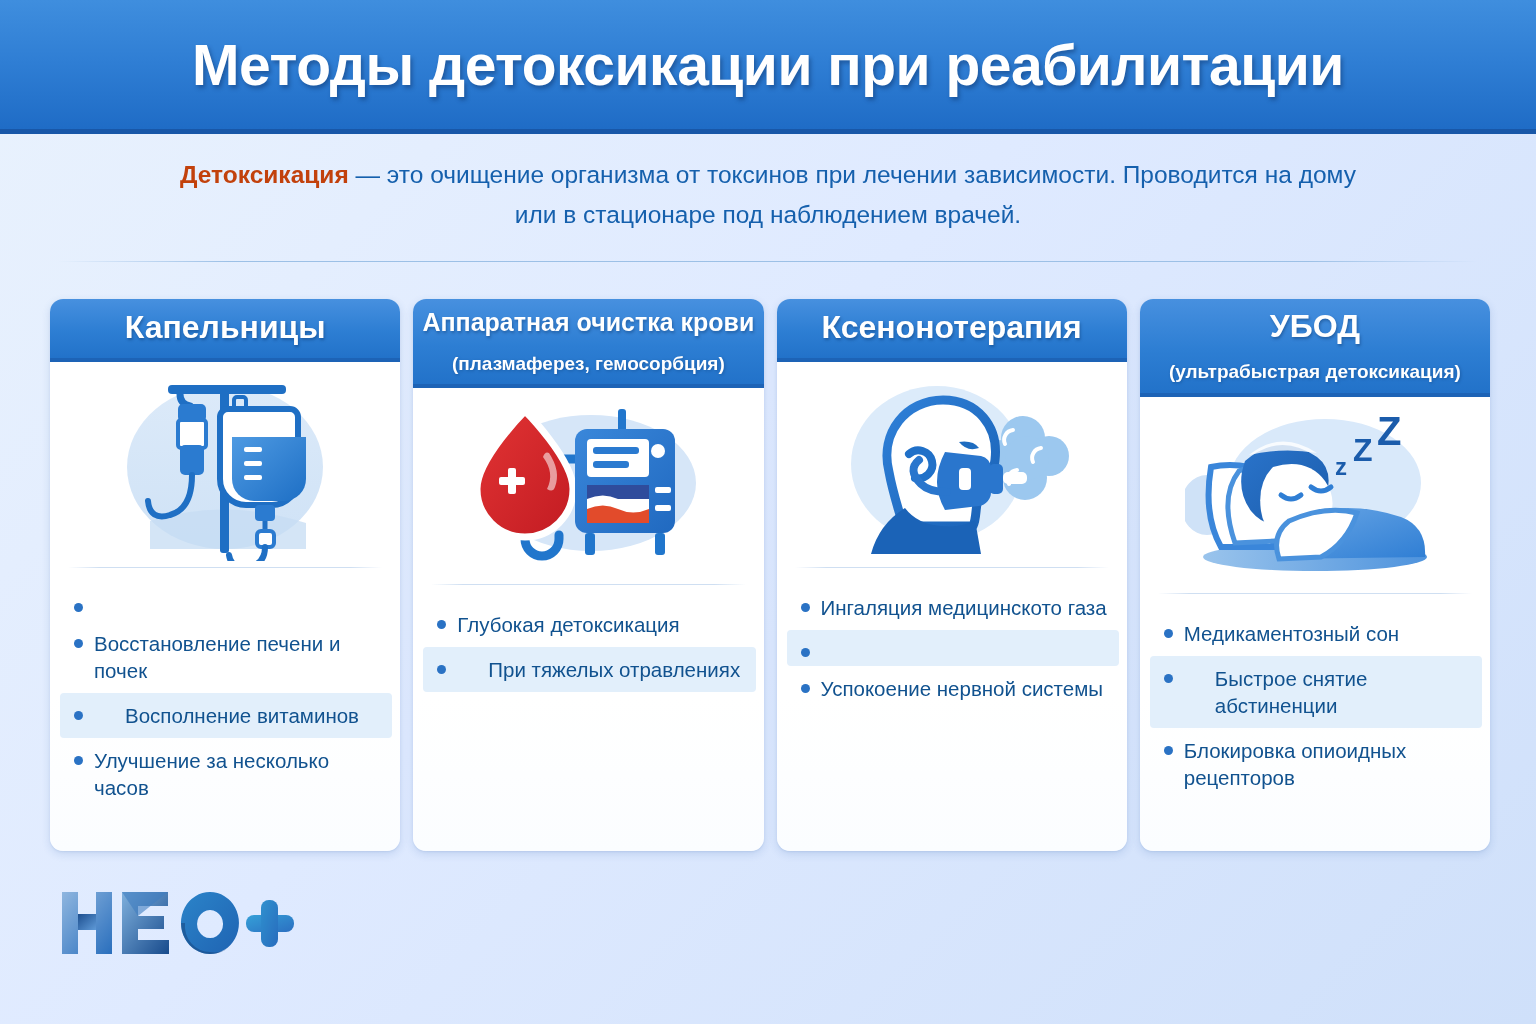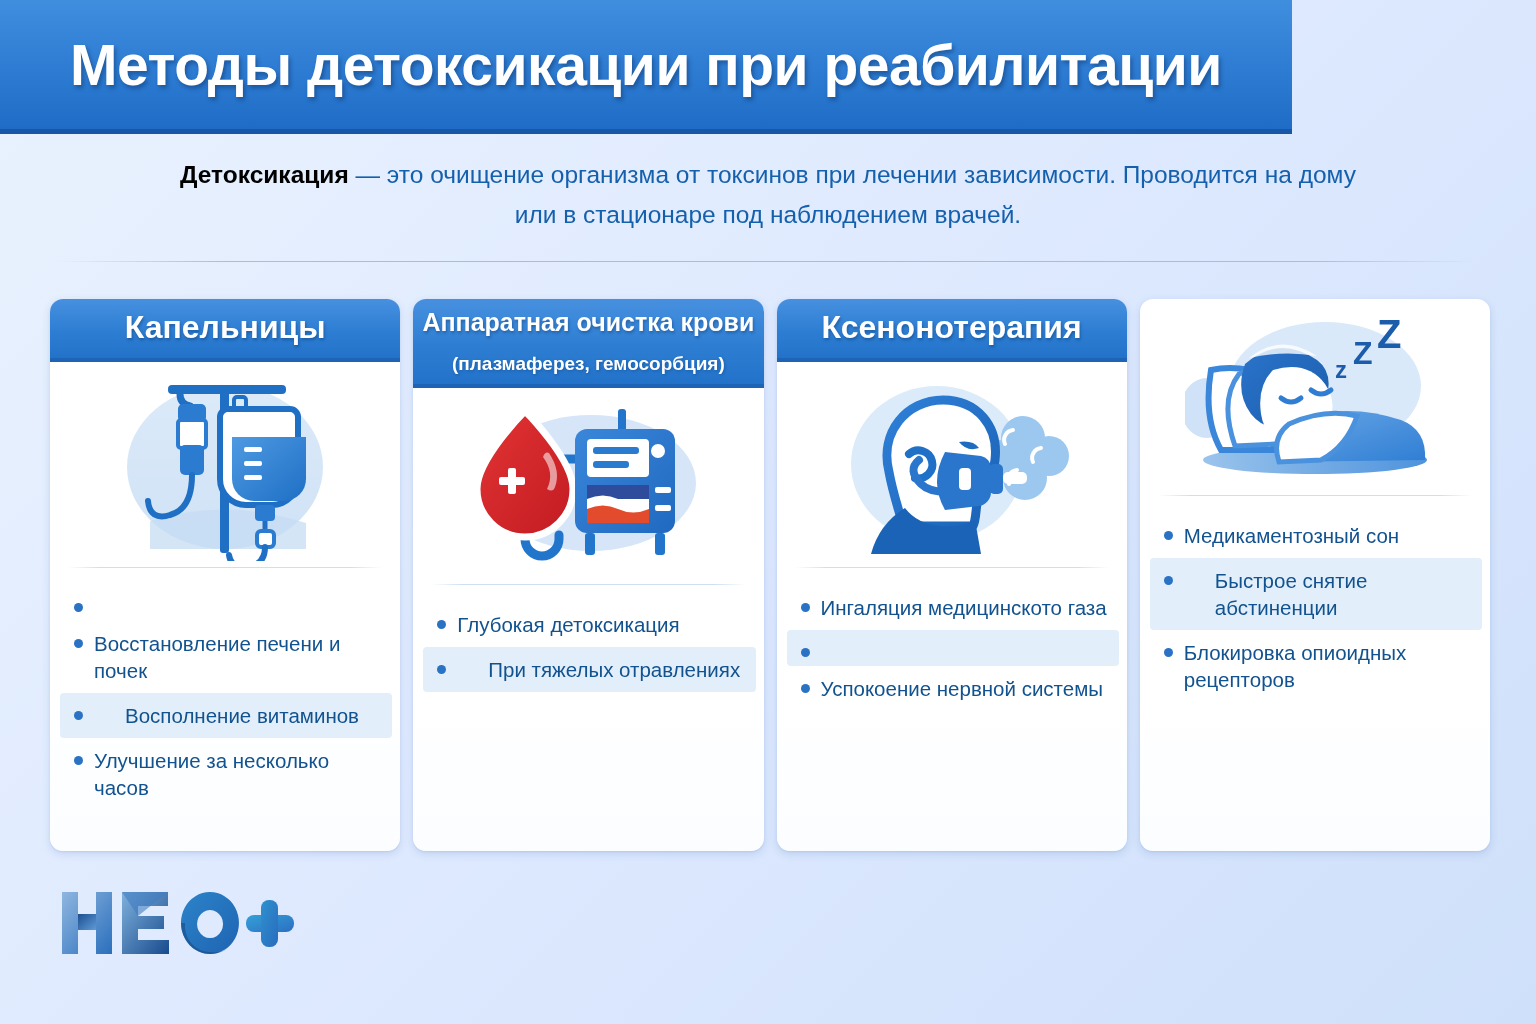--- a/index.html
+++ b/index.html
@@ -21,7 +21,7 @@
   .header {
     position: absolute;
     top: 0; left: 0;
-    width: 1292px;
+    width: 1536px;
     height: 134px;
     background: linear-gradient(180deg, #3f8ede 0%, #2f7ed4 48%, #1f6cc6 100%);
     display: flex;

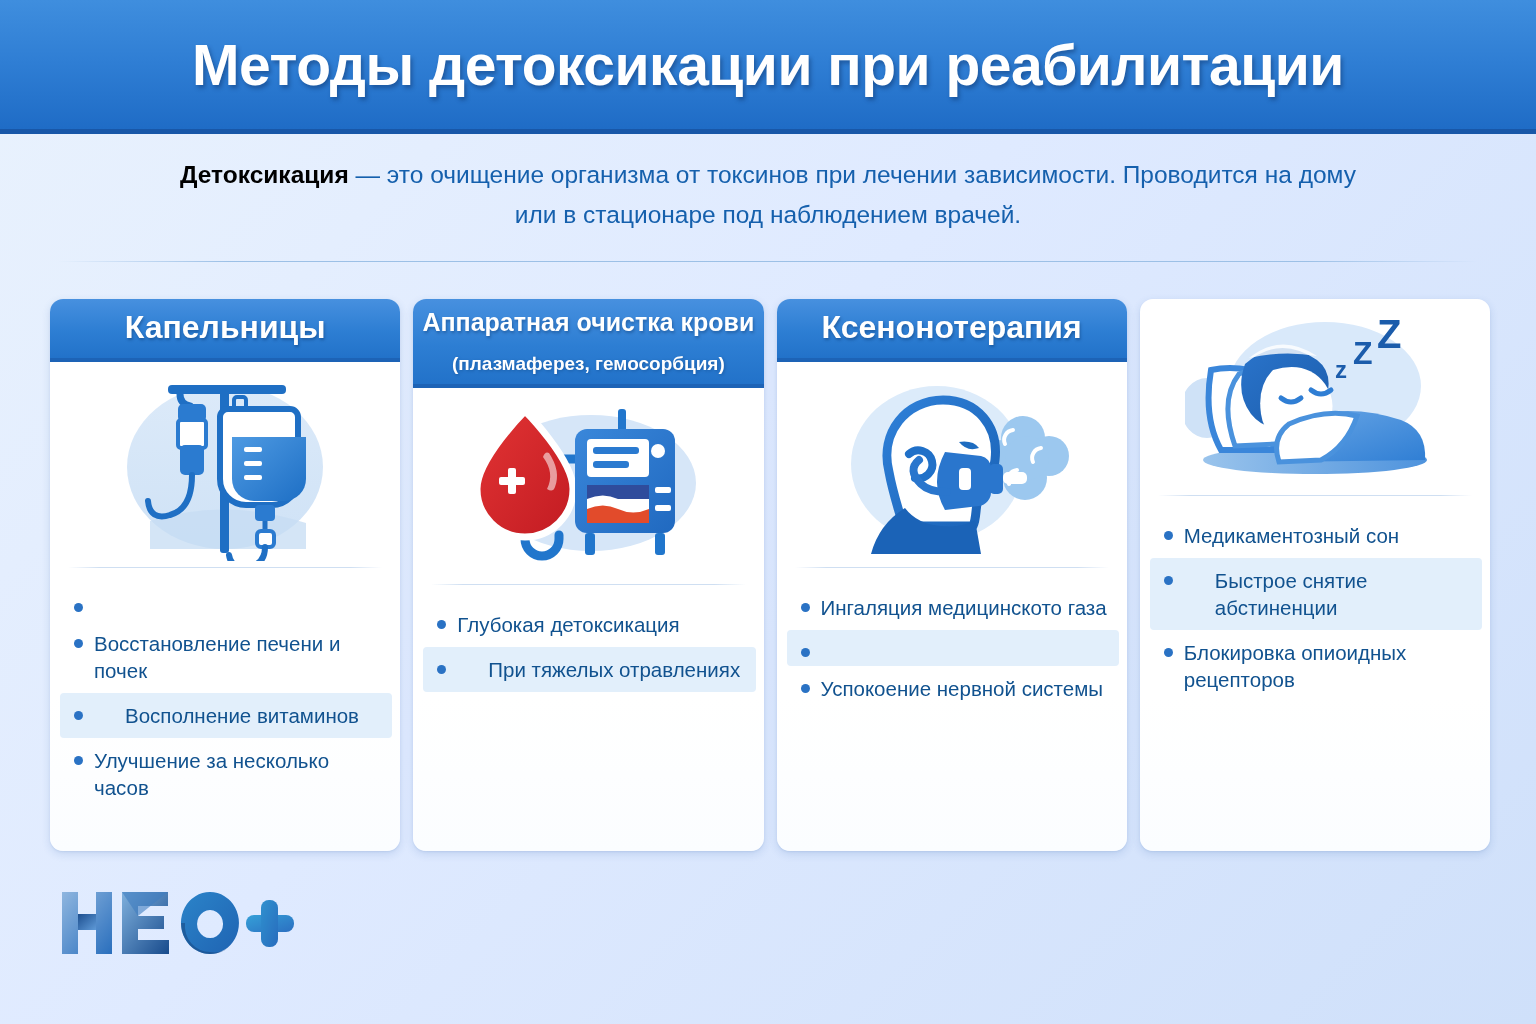--- a/index.html
+++ b/index.html
@@ -52,7 +52,7 @@
     color: #1560ad;
   }
   .subtitle b {
-    color: #000000;
+    color: #c2410c;
     font-weight: 700;
   }
 

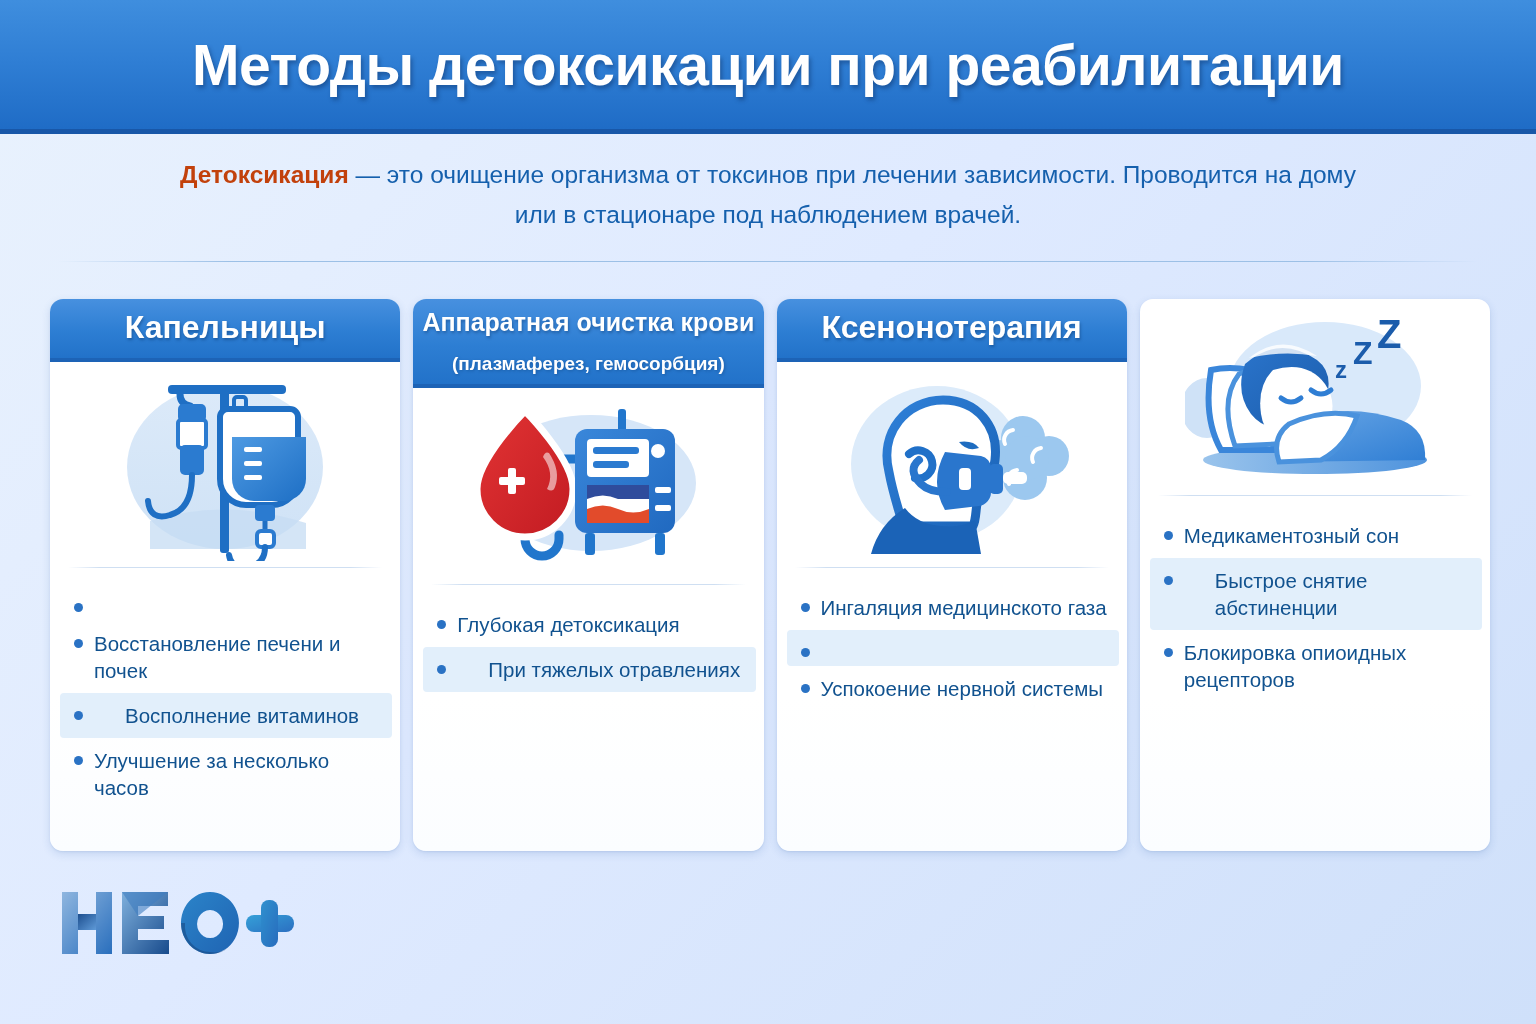--- a/index.html
+++ b/index.html
@@ -366,6 +366,10 @@
   </div>
 
   <div class="card two-line">
+    <div class="card-head tall">
+      <span class="card-title">УБОД</span>
+      <span class="card-subtitle">(ультрабыстрая детоксикация)</span>
+    </div>
     <div class="icon-stage">
       <svg width="260" height="175" viewBox="0 0 260 175">
         <defs>

